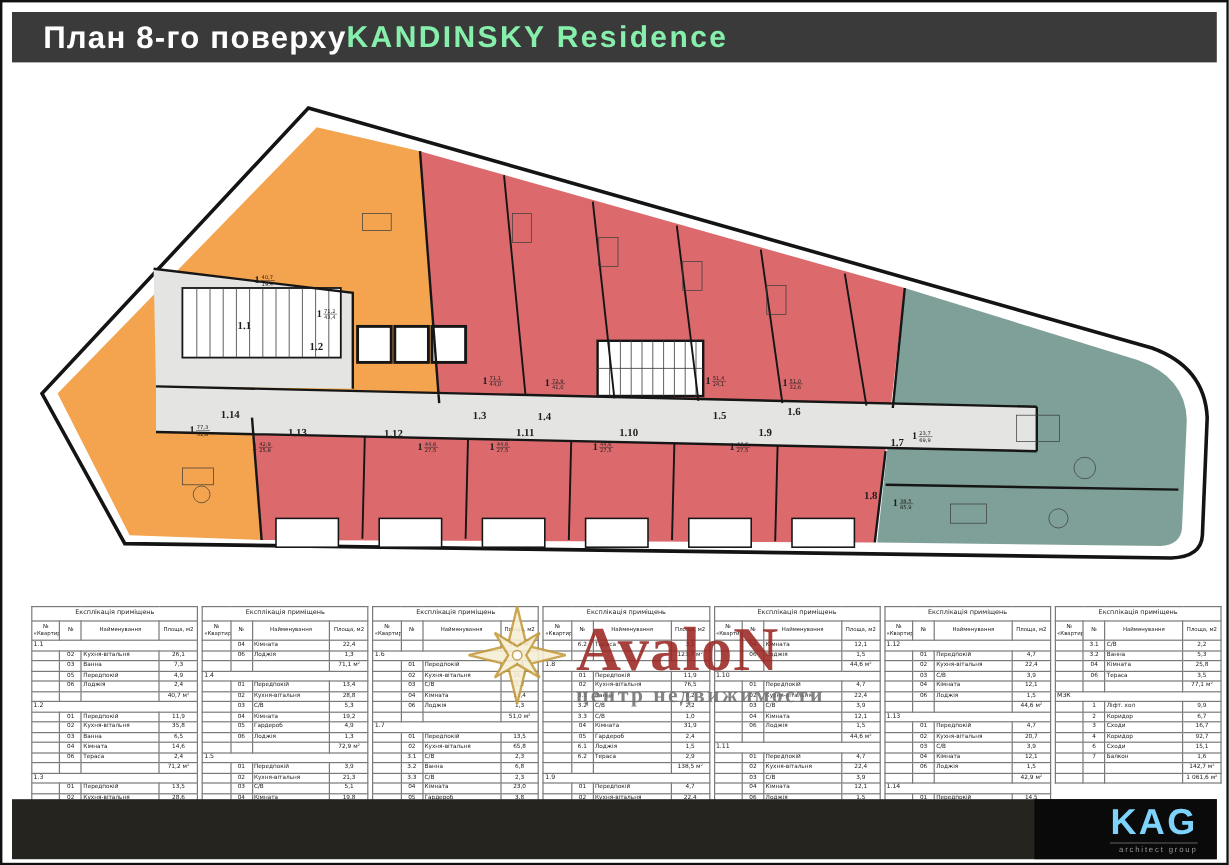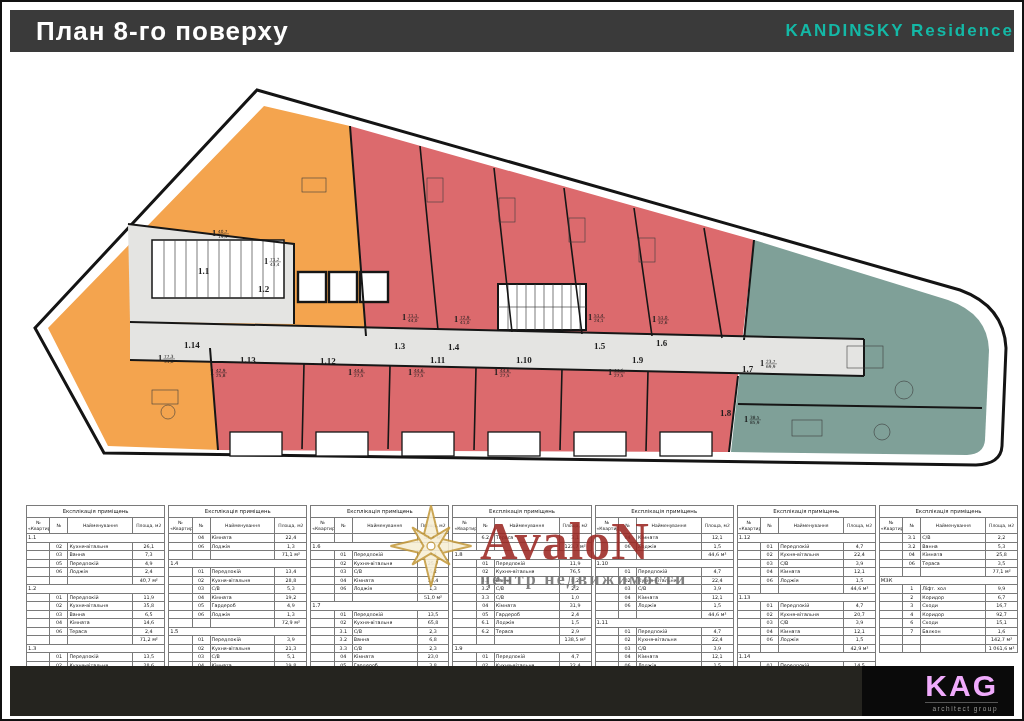--- a/index.html
+++ b/index.html
@@ -7,7 +7,7 @@
          box-sizing:border-box;overflow:hidden;font-family:"Liberation Sans",sans-serif;}
   
   .header-bar{position:absolute;left:8px;top:8px;right:8px;height:42px;background:#3a3a3a;
-              display:flex;align-items:center;justify-content:space-between;}
+              display:flex;align-items:center;justify-content:flex-start;}
   .title-left{color:#fff;font-weight:700;font-size:26px;padding-left:26px;letter-spacing:1px;}
   .title-right{color:#14b8a6;font-weight:700;font-size:17px;letter-spacing:2px;}
   

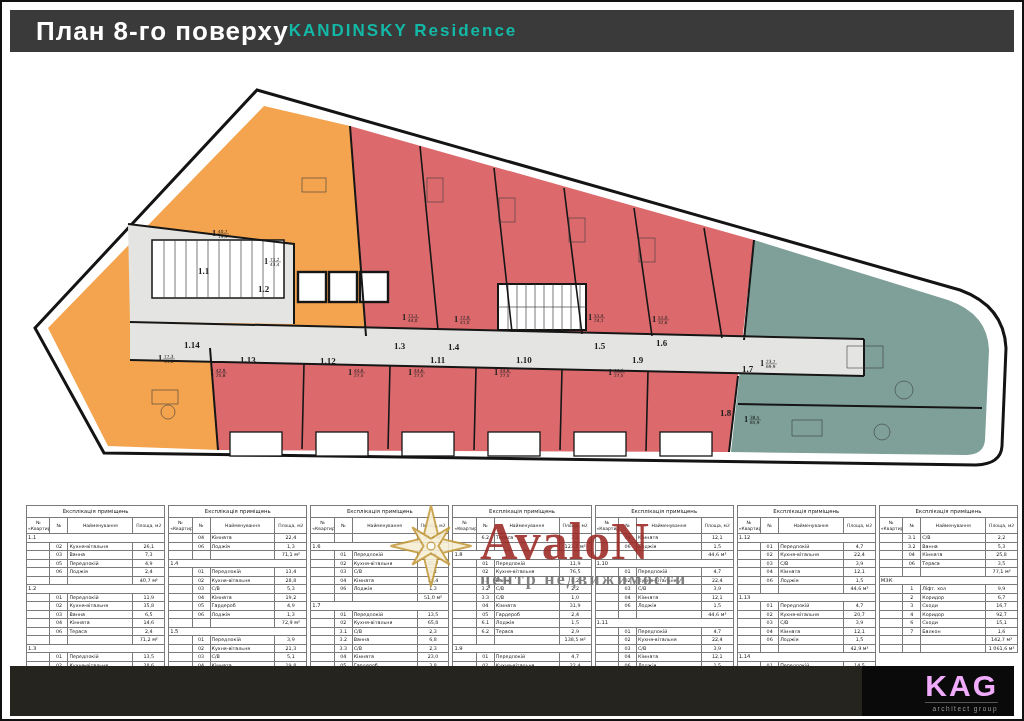--- a/index.html
+++ b/index.html
@@ -9,7 +9,7 @@
   .header-bar{position:absolute;left:8px;top:8px;right:8px;height:42px;background:#3a3a3a;
               display:flex;align-items:center;justify-content:flex-start;}
   .title-left{color:#fff;font-weight:700;font-size:26px;padding-left:26px;letter-spacing:1px;}
-  .title-right{color:#14b8a6;font-weight:700;font-size:17px;letter-spacing:2px;}
+  .title-right{color:#86efac;font-weight:700;font-size:25px;letter-spacing:2px;}
   
   .plan-wrap{position:absolute;left:0;top:58px;width:1024px;height:442px;}
   .plan-wrap svg{width:100%;height:100%;}

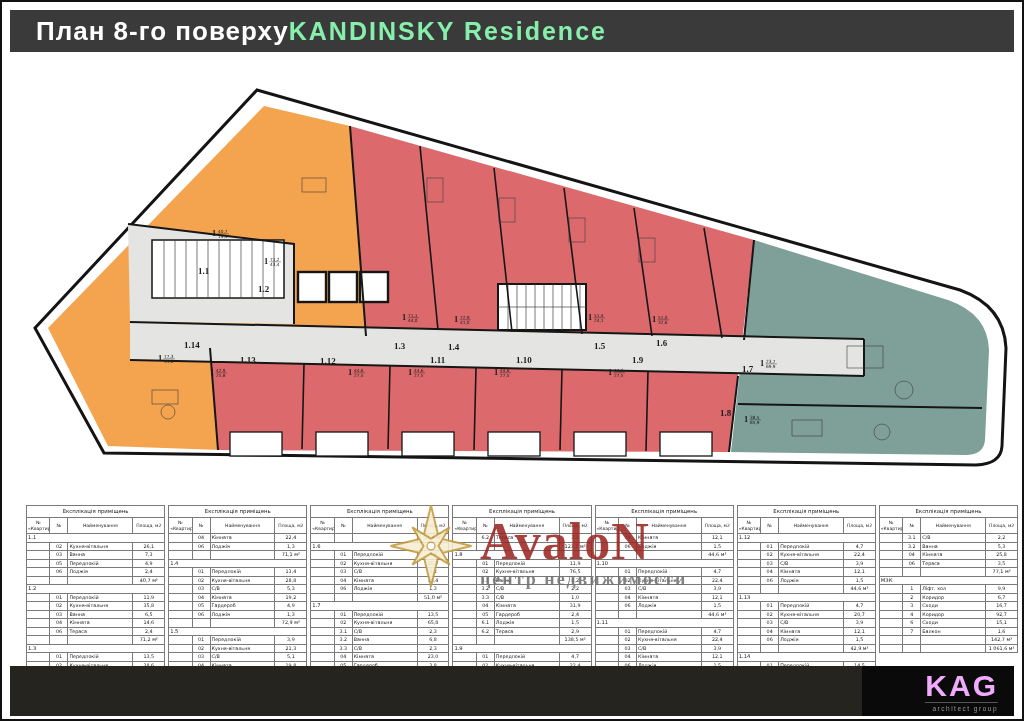--- a/index.html
+++ b/index.html
@@ -44,7 +44,7 @@
   .kag-logo{position:absolute;right:0;top:0;width:152px;height:100%;background:#0a0a0a;
             display:flex;flex-direction:column;justify-content:center;align-items:flex-end;
             padding-right:16px;box-sizing:border-box;}
-  .kag-text{font-weight:700;font-size:30px;line-height:1;color:#f0abfc;letter-spacing:2px;
+  .kag-text{font-weight:700;font-size:30px;line-height:1;color:#7dd3fc;letter-spacing:2px;
             border-bottom:1px solid #555;padding-bottom:1px;}
   .kag-sub{font-size:6.5px;color:#9a9a98;letter-spacing:1.5px;margin-top:2px;}
 </style>

